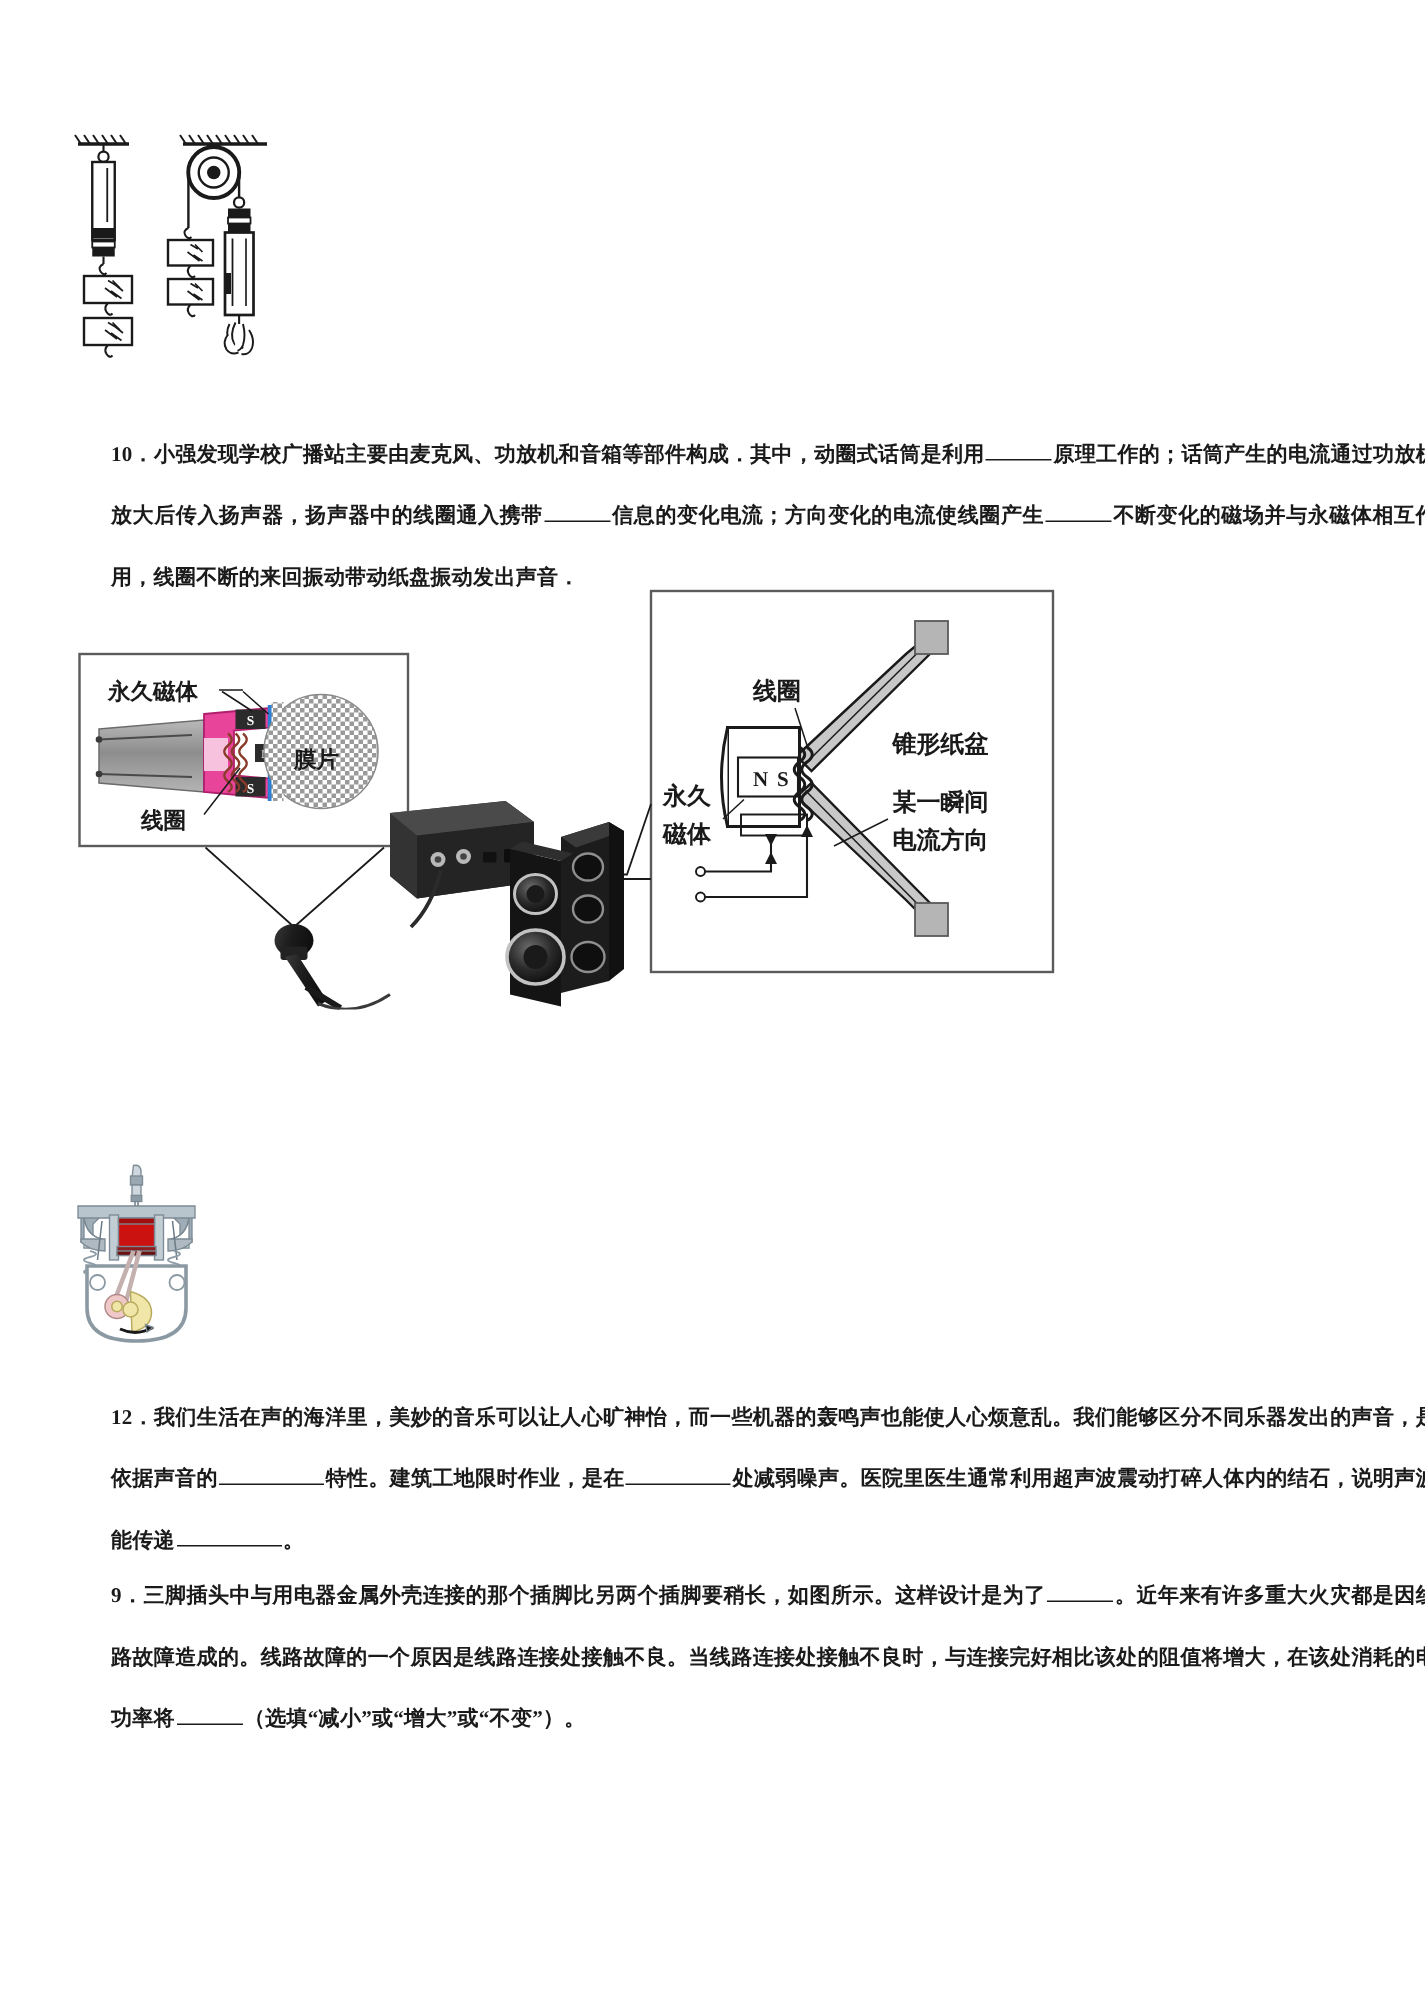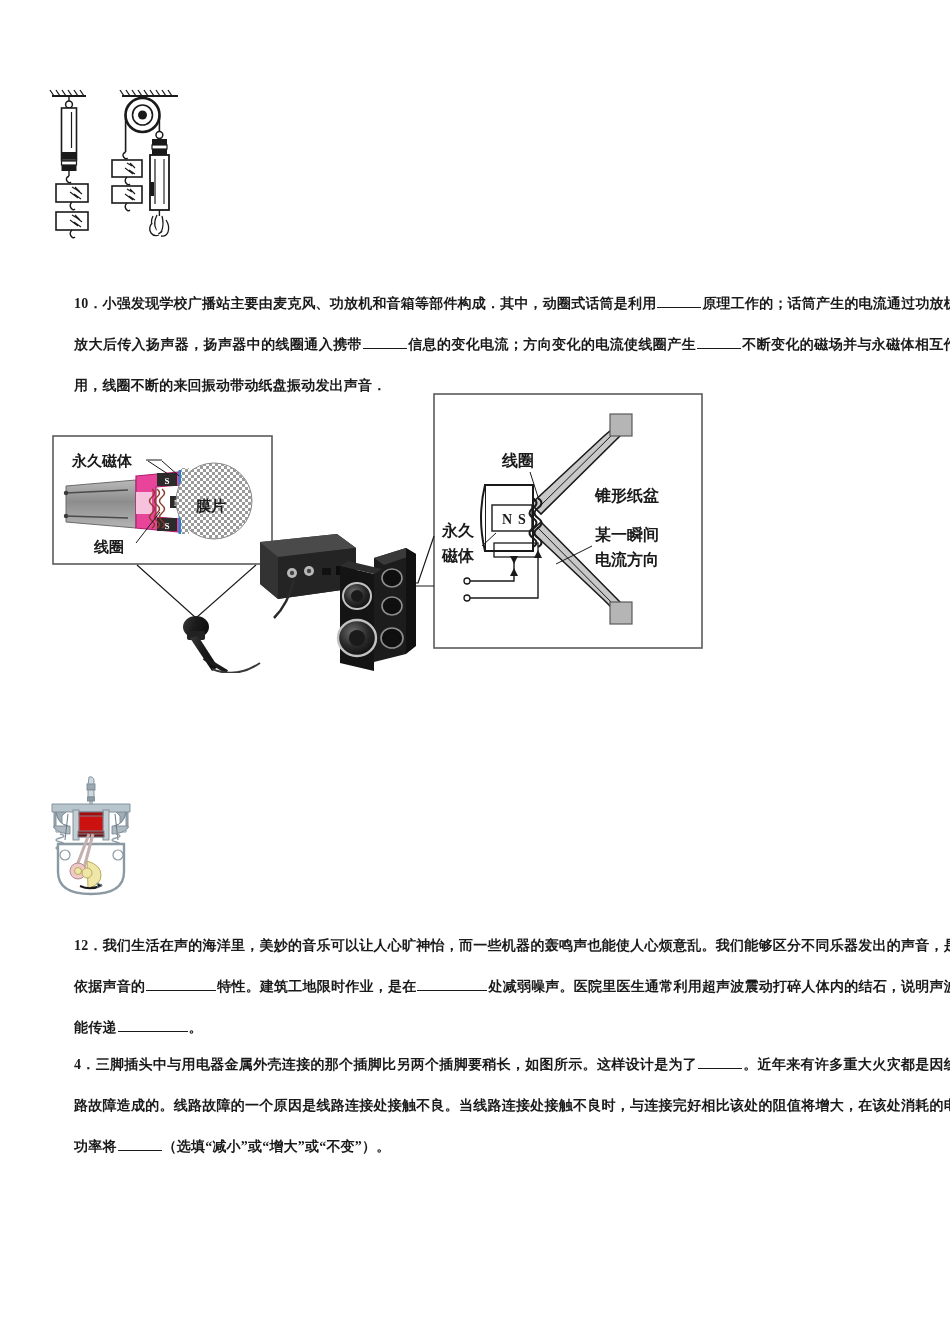--- a/index.html
+++ b/index.html
@@ -404,7 +404,7 @@
   </div>
 
   <div class="qblock" style="left:34px; top:1044px; width:884px;">
-    <span>4．三脚插头中与用电器金属外壳连接的那个插脚比另两个插脚要稍长，如图所示。这样设计是为了</span><span class="blank b-sm"></span><span>。近年来有许多重大火灾都是因线路故障造成的。线路故障的一个原因是线路连接处接触不良。当线路连接处接触不良时，与连接完好相比该处的阻值将增大，在该处消耗的电功率将</span><span class="blank b-sm"></span><span>（选填“减小”或“增大”或“不变”）。</span>
+    <span>9．三脚插头中与用电器金属外壳连接的那个插脚比另两个插脚要稍长，如图所示。这样设计是为了</span><span class="blank b-sm"></span><span>。近年来有许多重大火灾都是因线路故障造成的。线路故障的一个原因是线路连接处接触不良。当线路连接处接触不良时，与连接完好相比该处的阻值将增大，在该处消耗的电功率将</span><span class="blank b-sm"></span><span>（选填“减小”或“增大”或“不变”）。</span>
   </div>
 
 </div>

